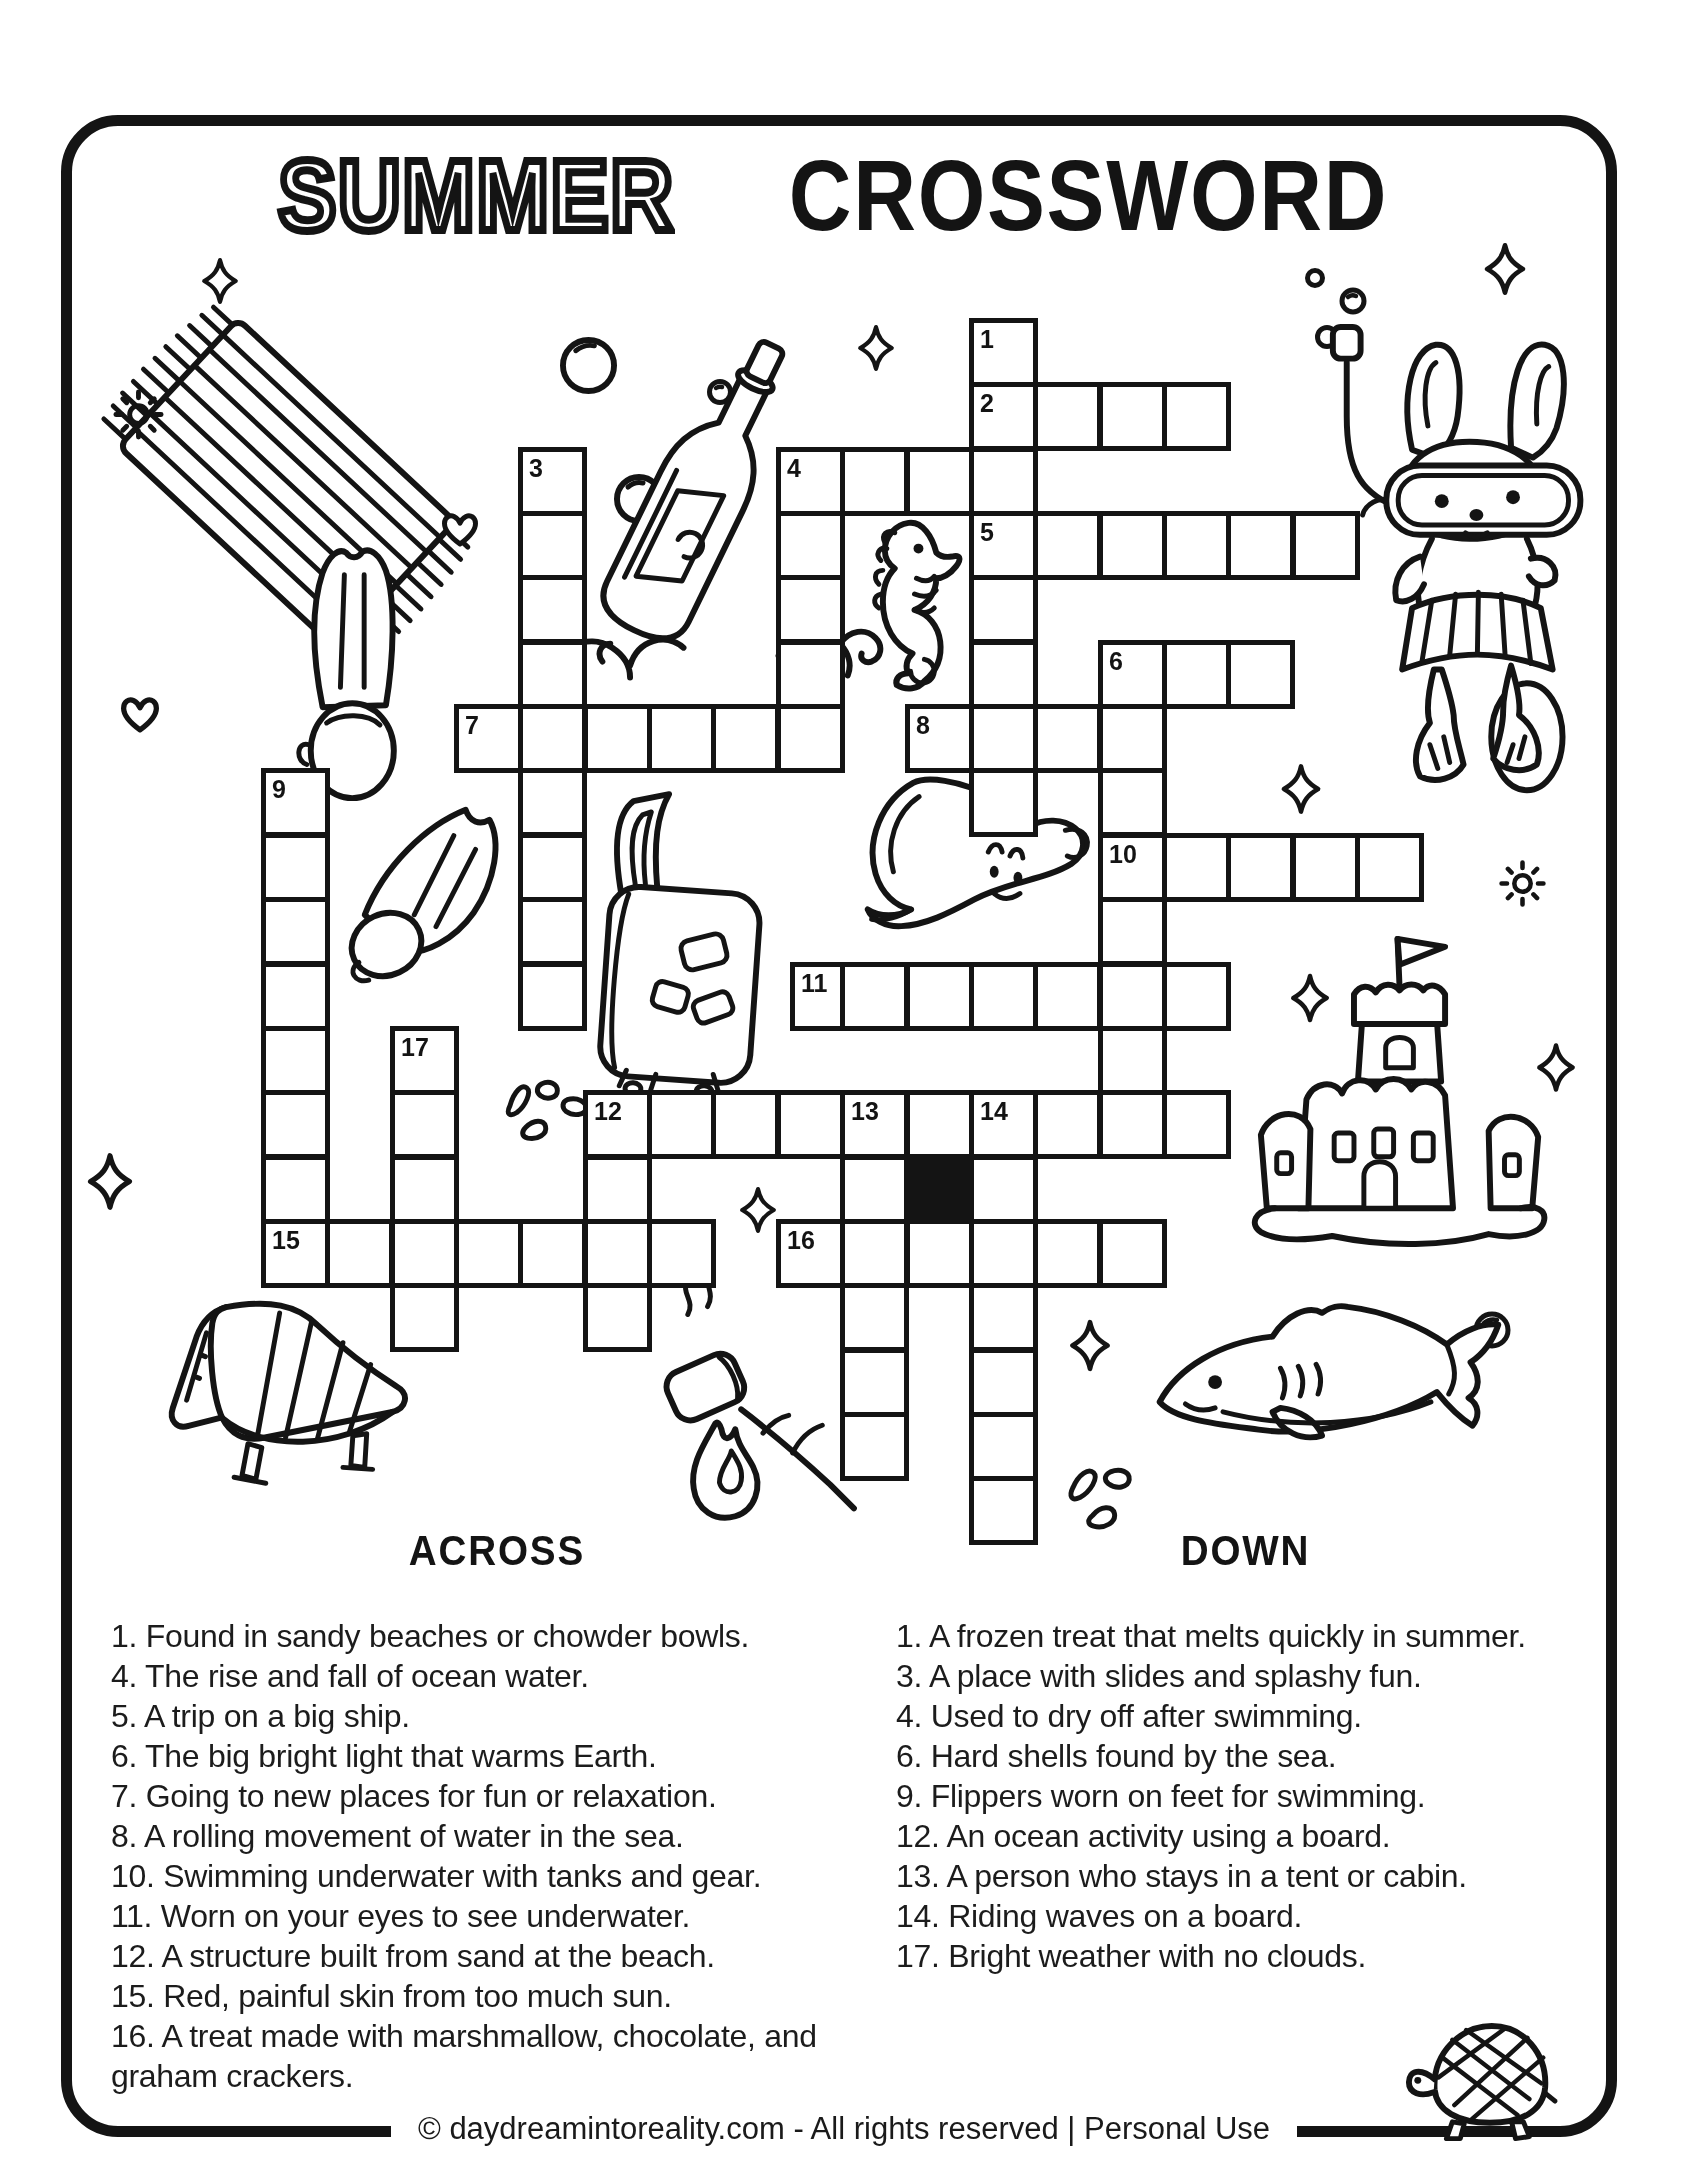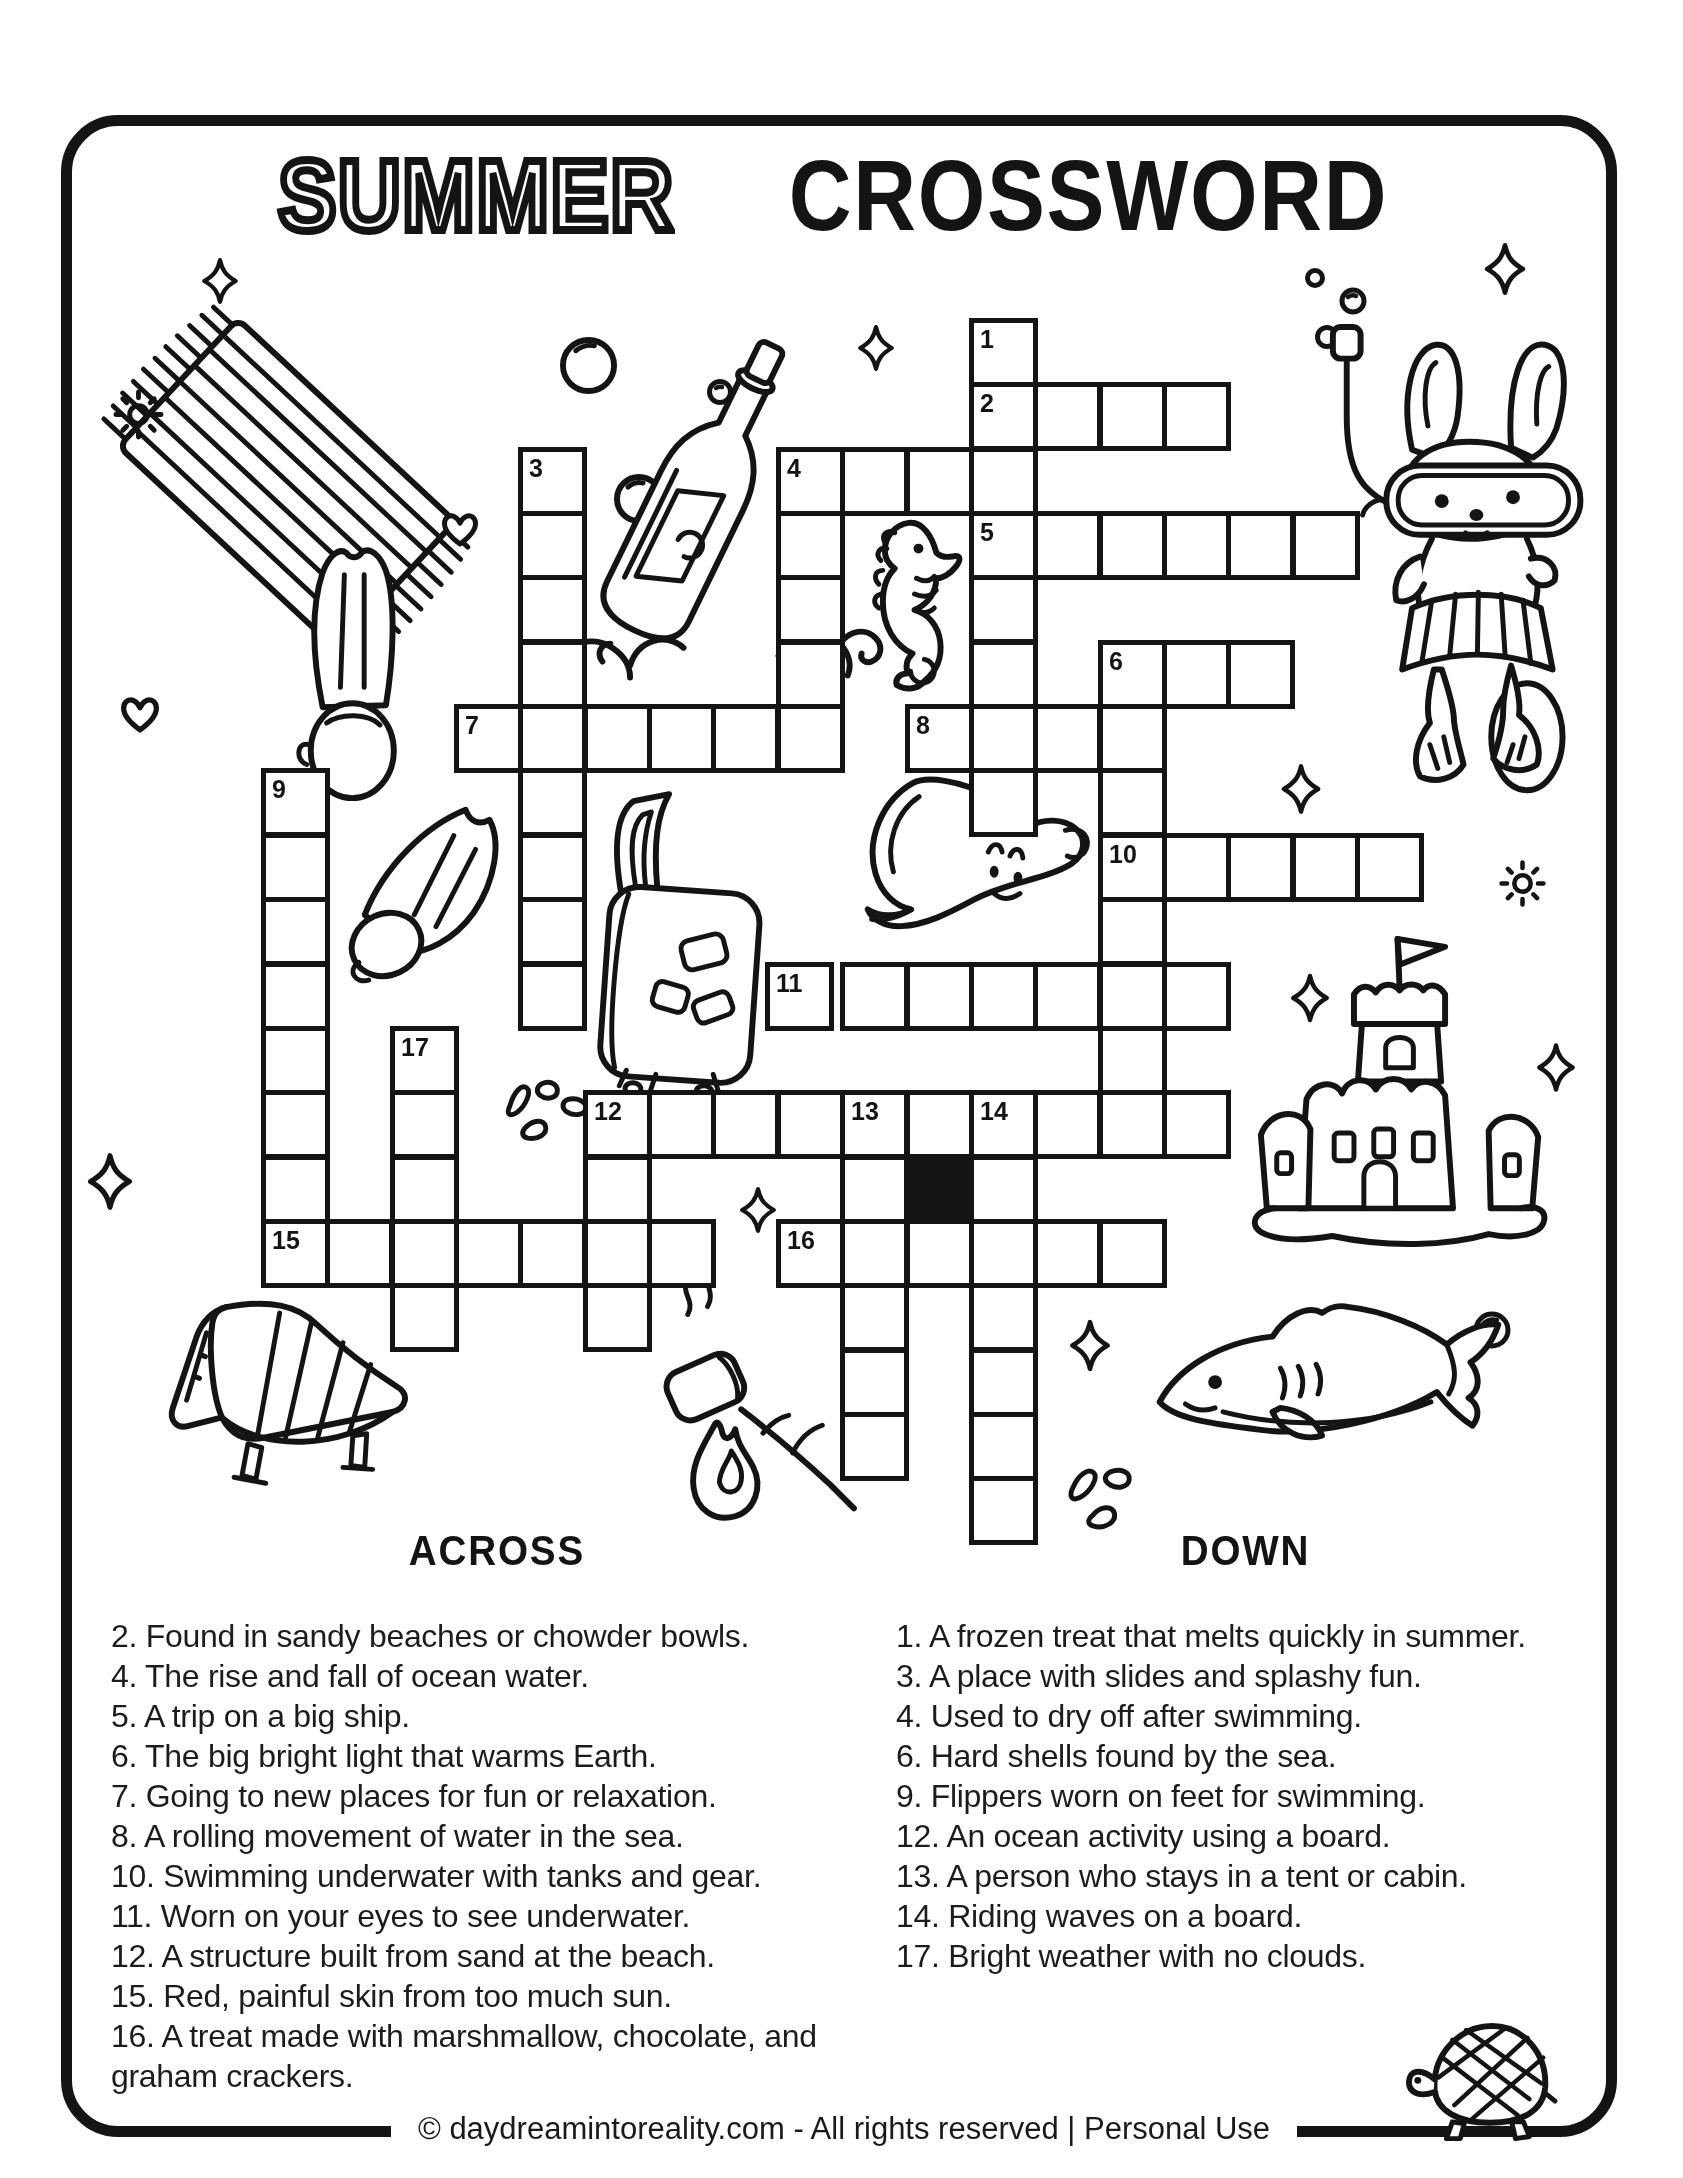--- a/index.html
+++ b/index.html
@@ -376,7 +376,7 @@
       <div class="cell" style="left: 965px; top: 515px;"></div>
       <div class="cell" style="left: 1030px; top: 515px;"></div>
       <div class="cell" style="left: 1094px; top: 515px;"></div>
-      <div class="cell" style="left: 504px; top: 644px;">
+      <div class="cell" style="left: 529px; top: 644px;">
         <span class="cnum">11</span>
       </div>
       <div class="cell" style="left: 579px; top: 644px;"></div>

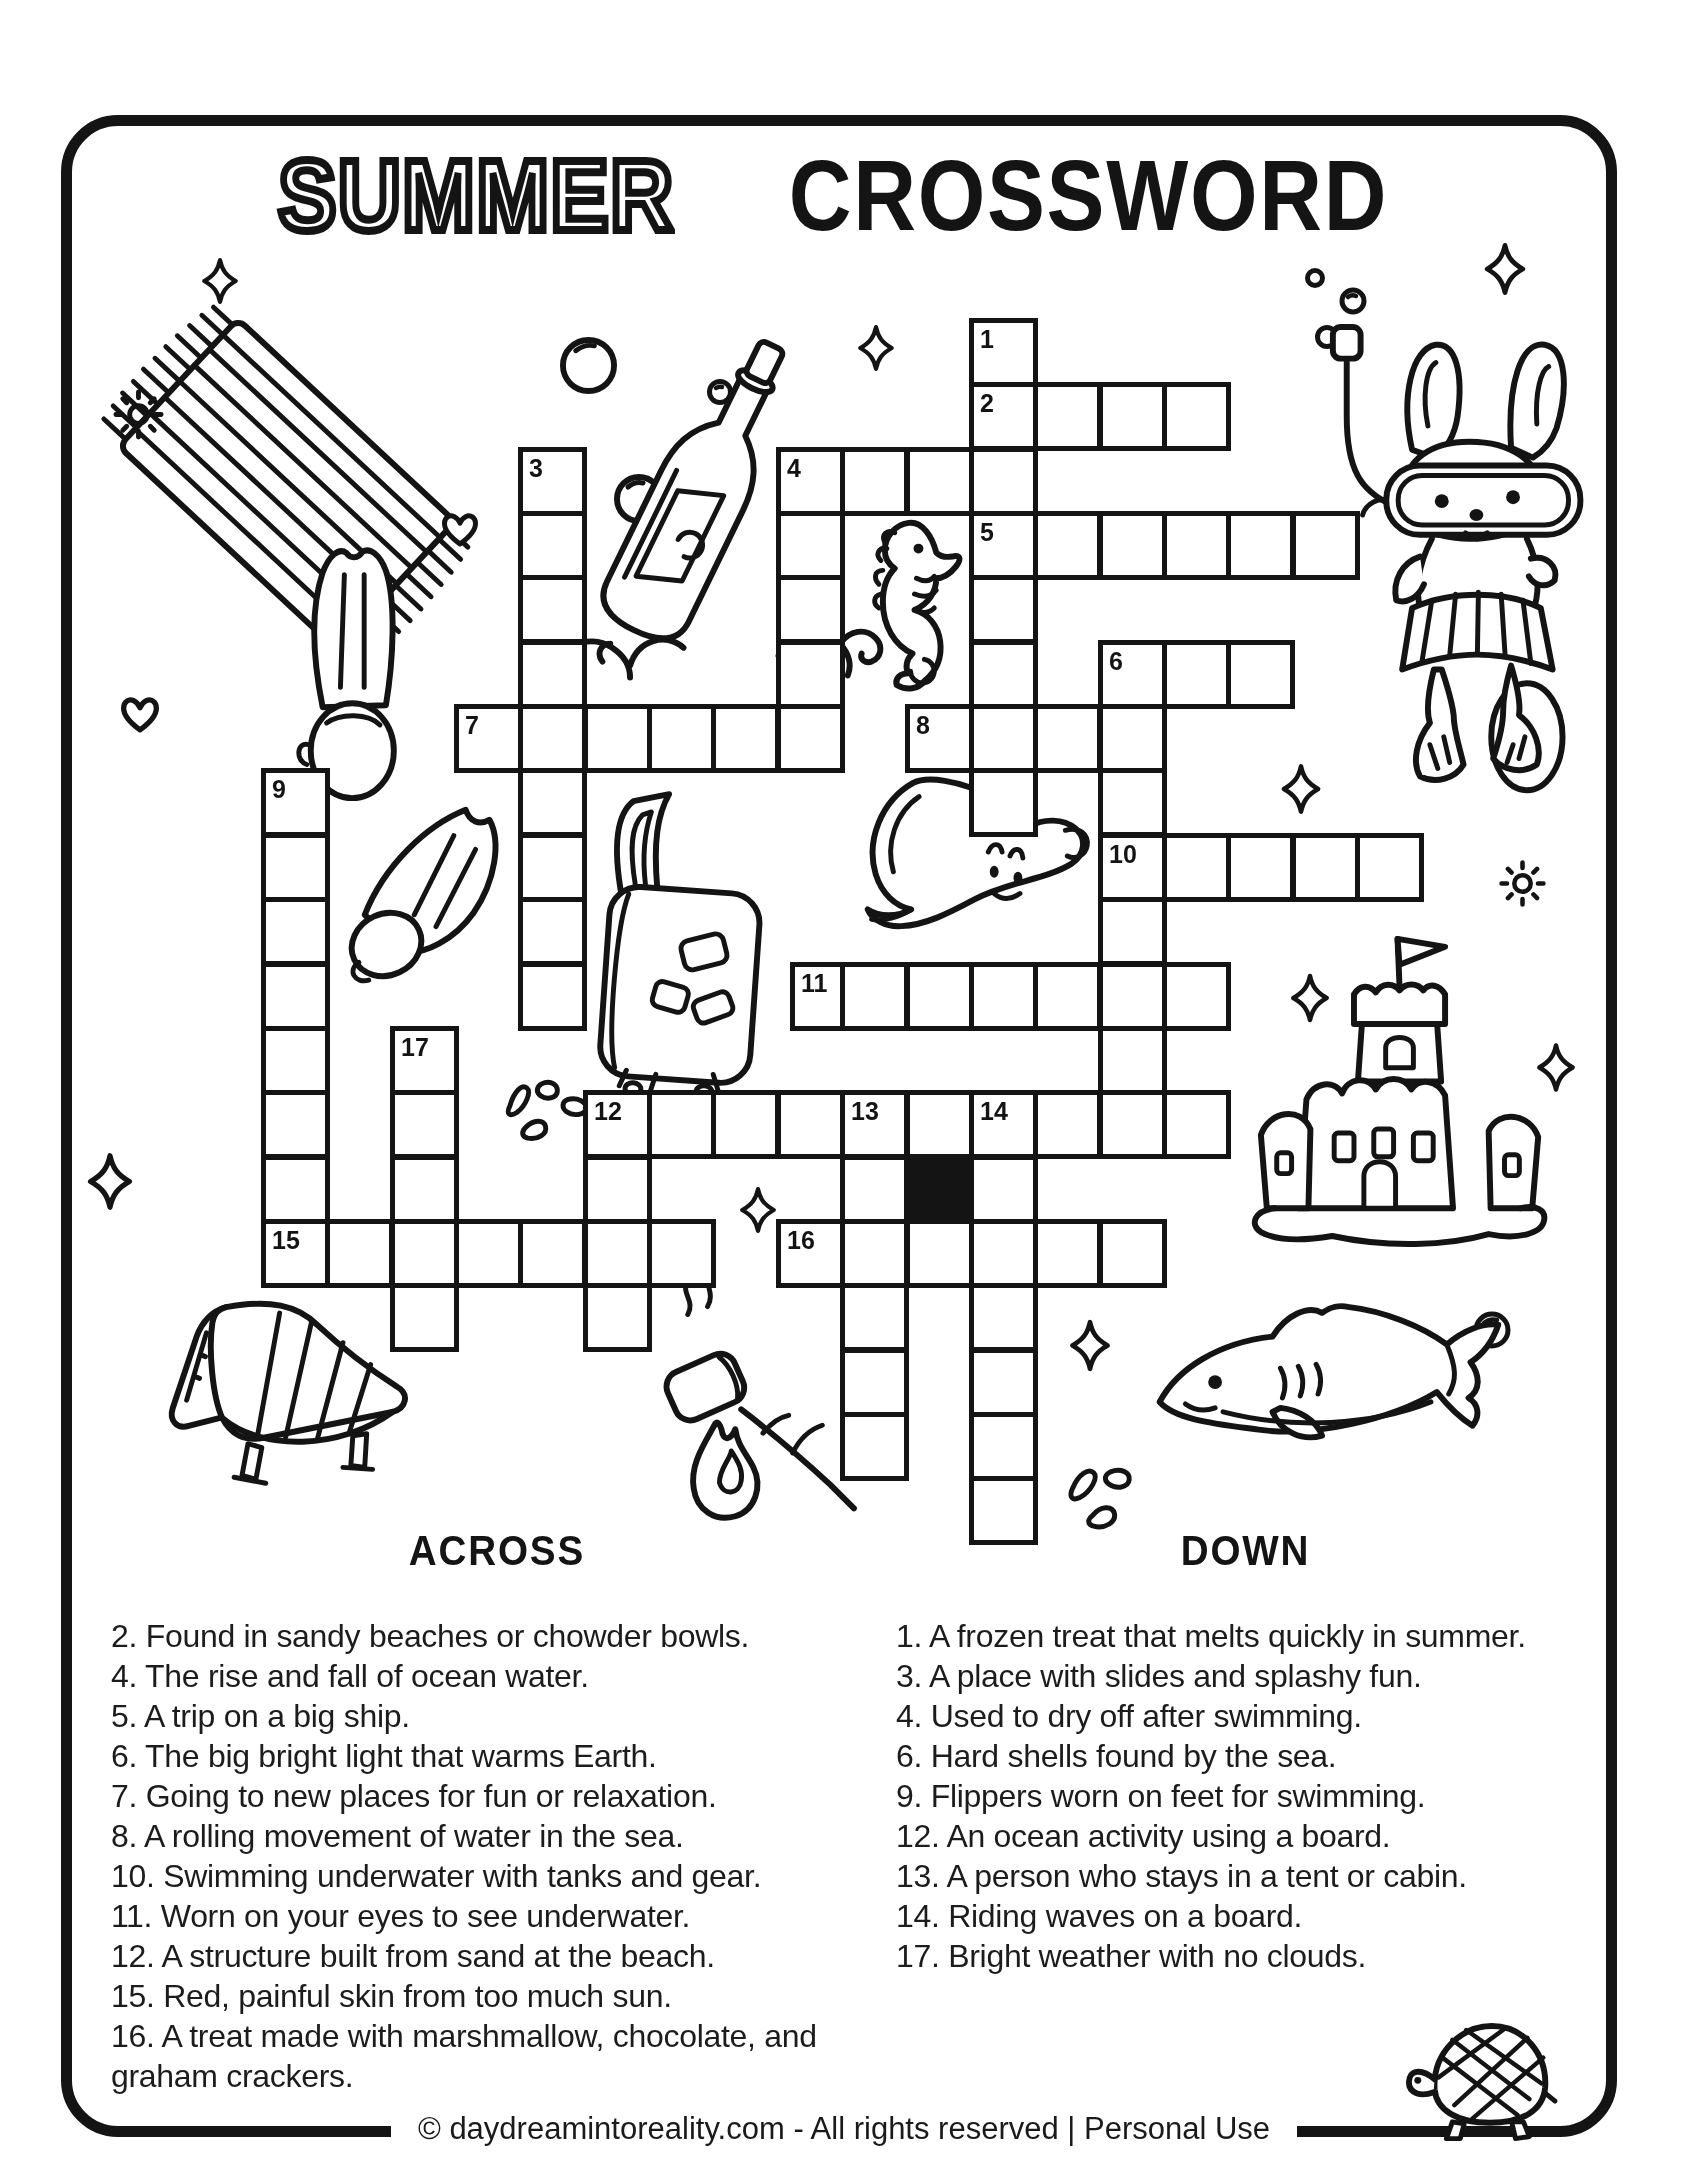--- a/index.html
+++ b/index.html
@@ -437,7 +437,7 @@
   <div class="heading" style="left:896px;top:1491px;width:698px"><span>DOWN</span></div>
 
   <ul class="cluelist" style="left:111px;top:1580px;width:772px">
-      <li>2. Found in sandy beaches or chowder bowls.</li>
+      <li>1. Found in sandy beaches or chowder bowls.</li>
       <li>4. The rise and fall of ocean water.</li>
       <li>5. A trip on a big ship.</li>
       <li>6. The big bright light that warms Earth.</li>

